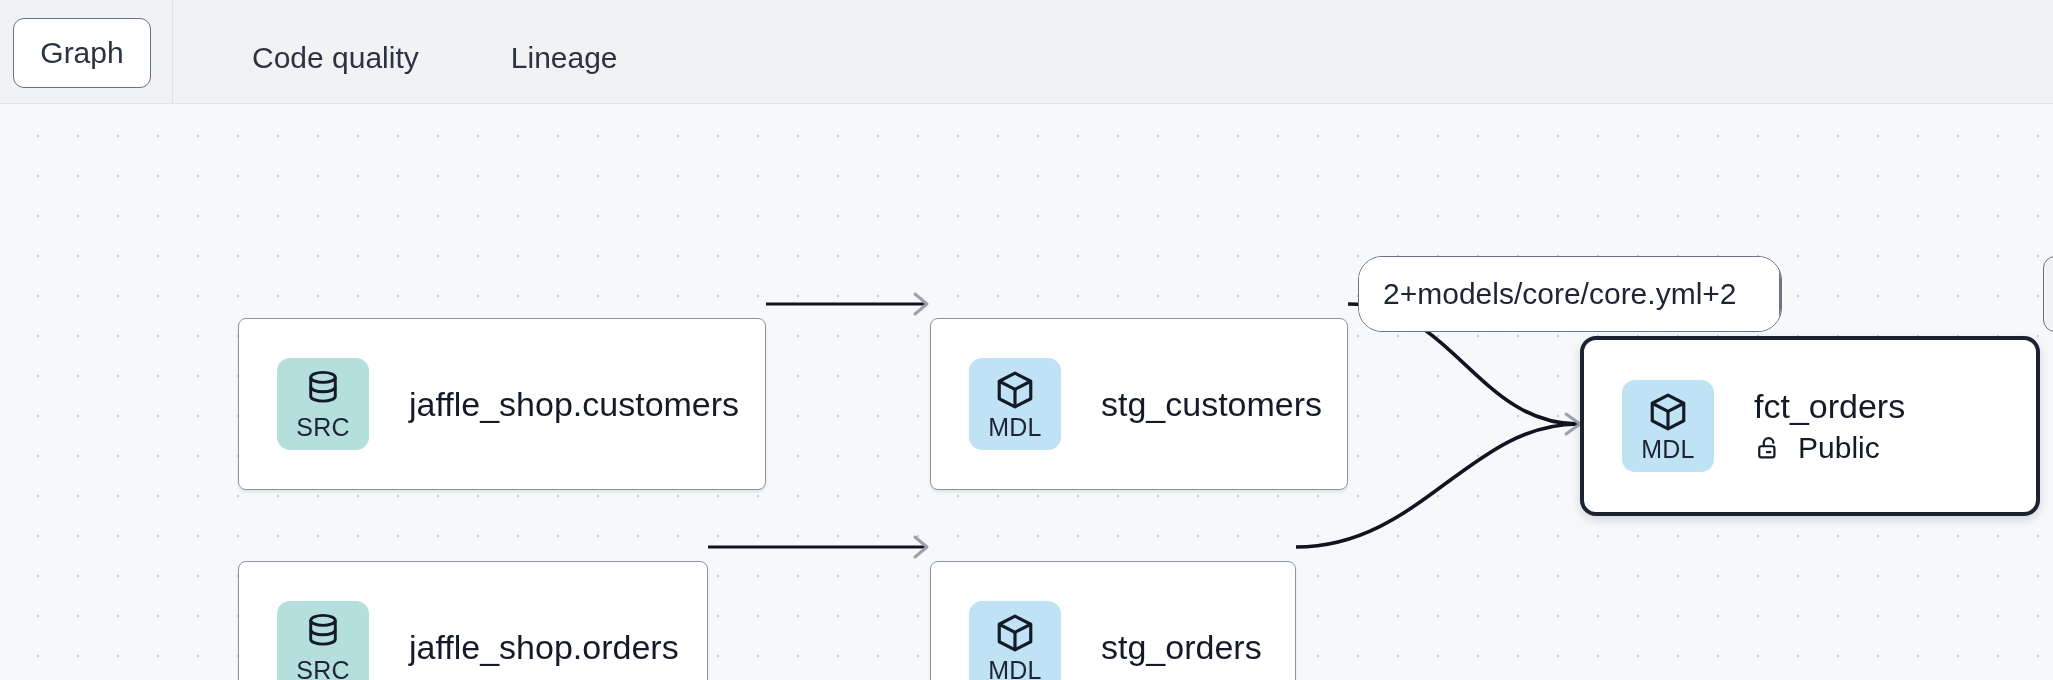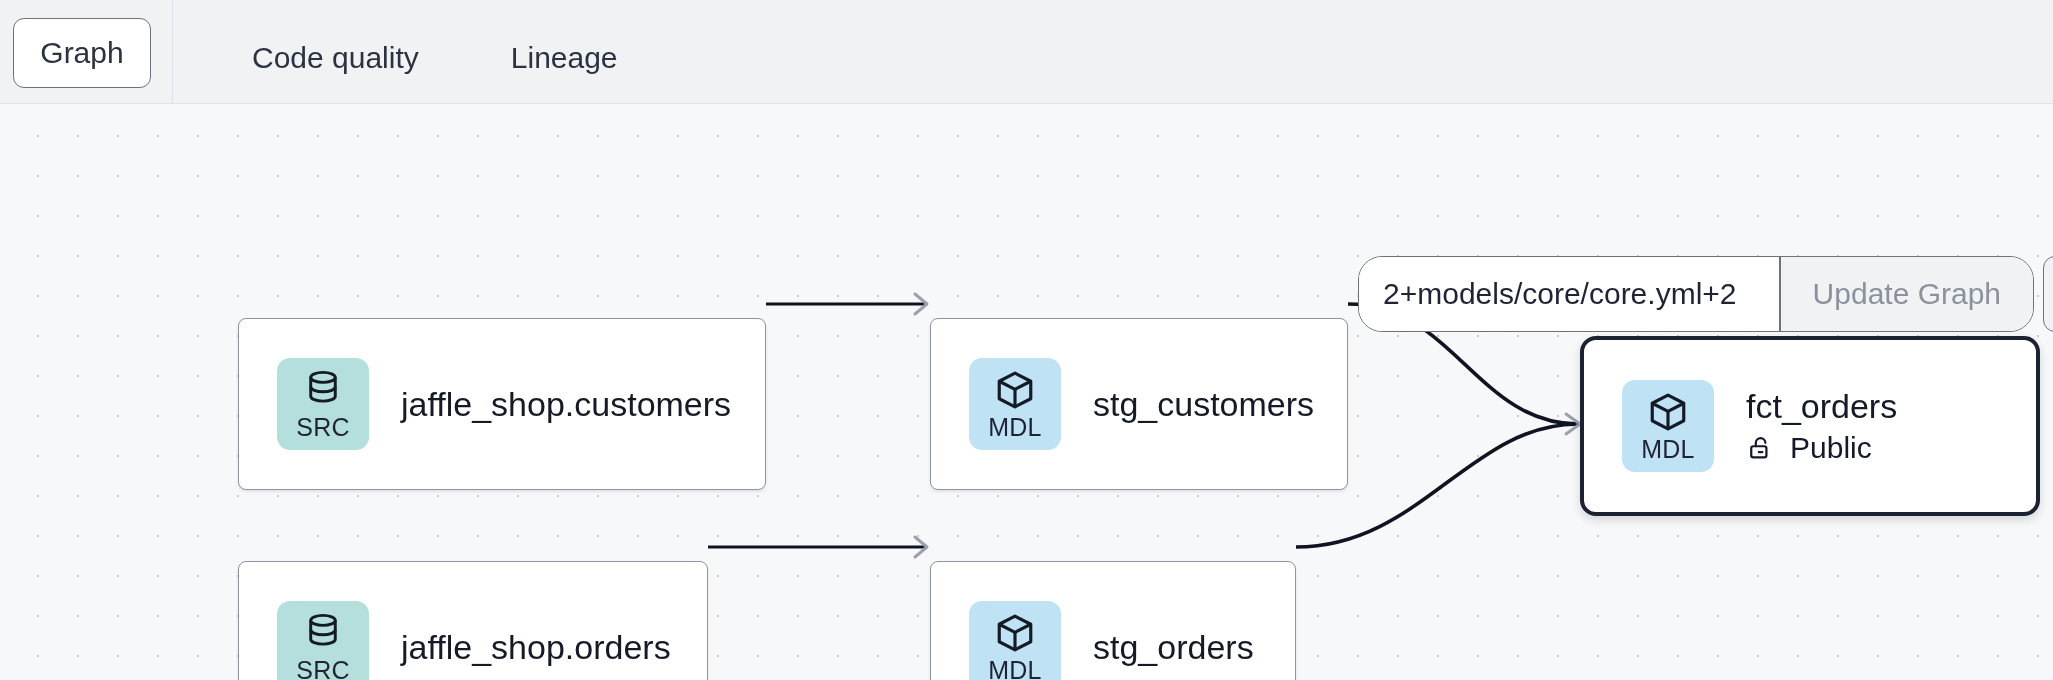--- a/index.html
+++ b/index.html
@@ -334,7 +334,6 @@
   <div class="graph-controls" style="left:1358px; top:152px; height:76px;border-radius:24px;">
     <input class="graph-input" type="text" value="2+models/core/core.yml+2" style="">
     <div class="ctrl-divider"></div>
-    <button class="update-btn">Update Graph</button>
   </div>
 
   <div class="side-stub" style="left:2043px; top:152px; width:60px; height:76px;"></div>

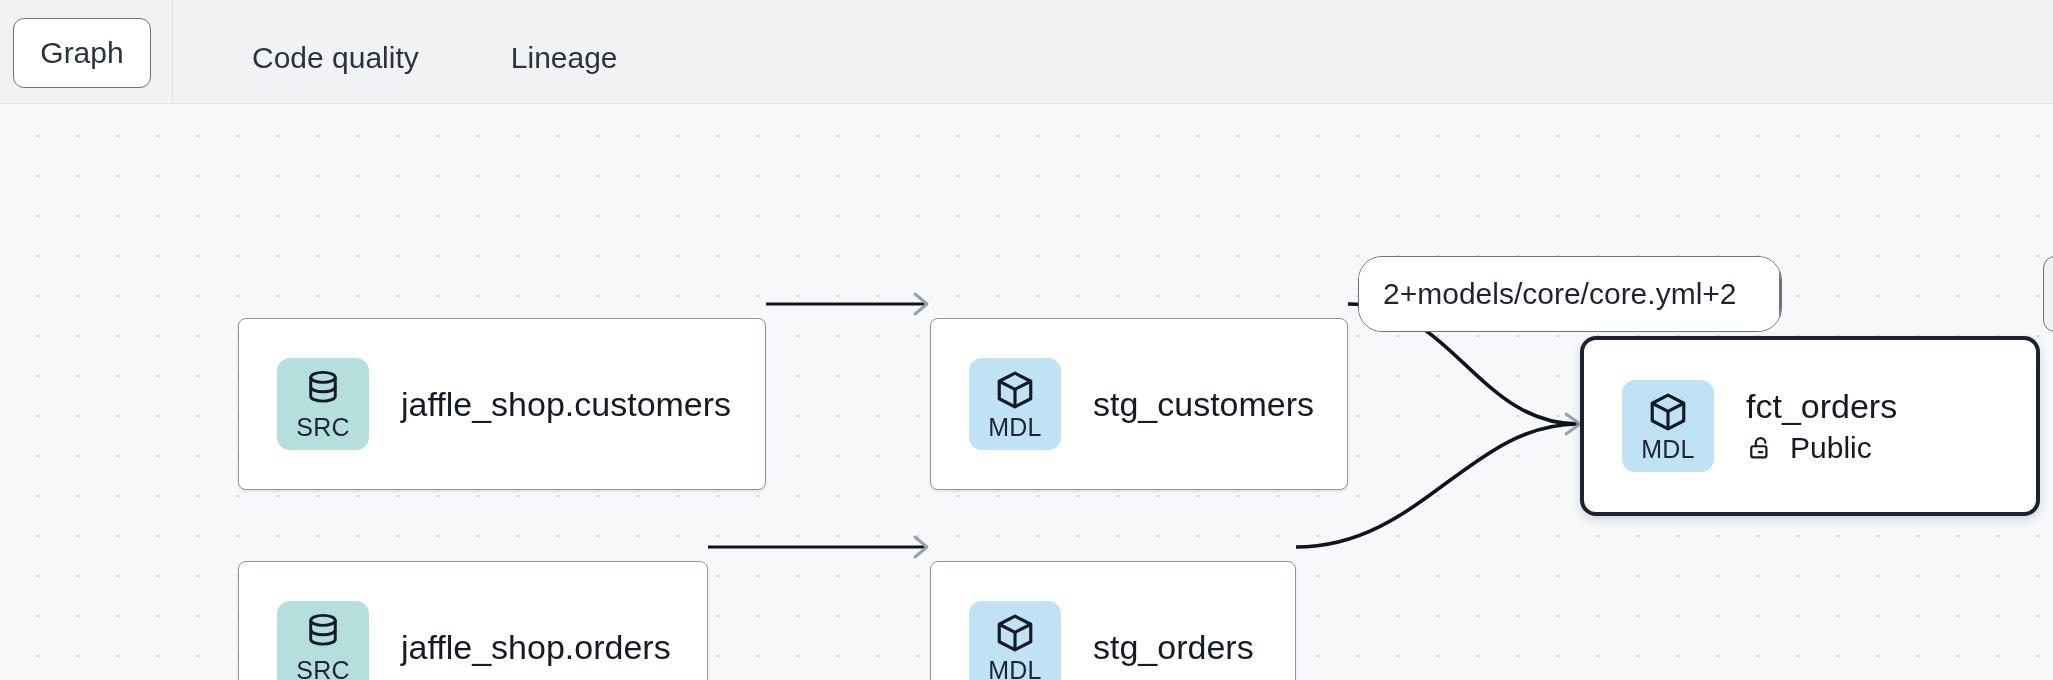--- a/index.html
+++ b/index.html
@@ -149,7 +149,7 @@
   }
 
   .node-body {
-    margin-left: 32px;
+    margin-left: 40px;
     display: flex;
     flex-direction: column;
     justify-content: flex-start;

